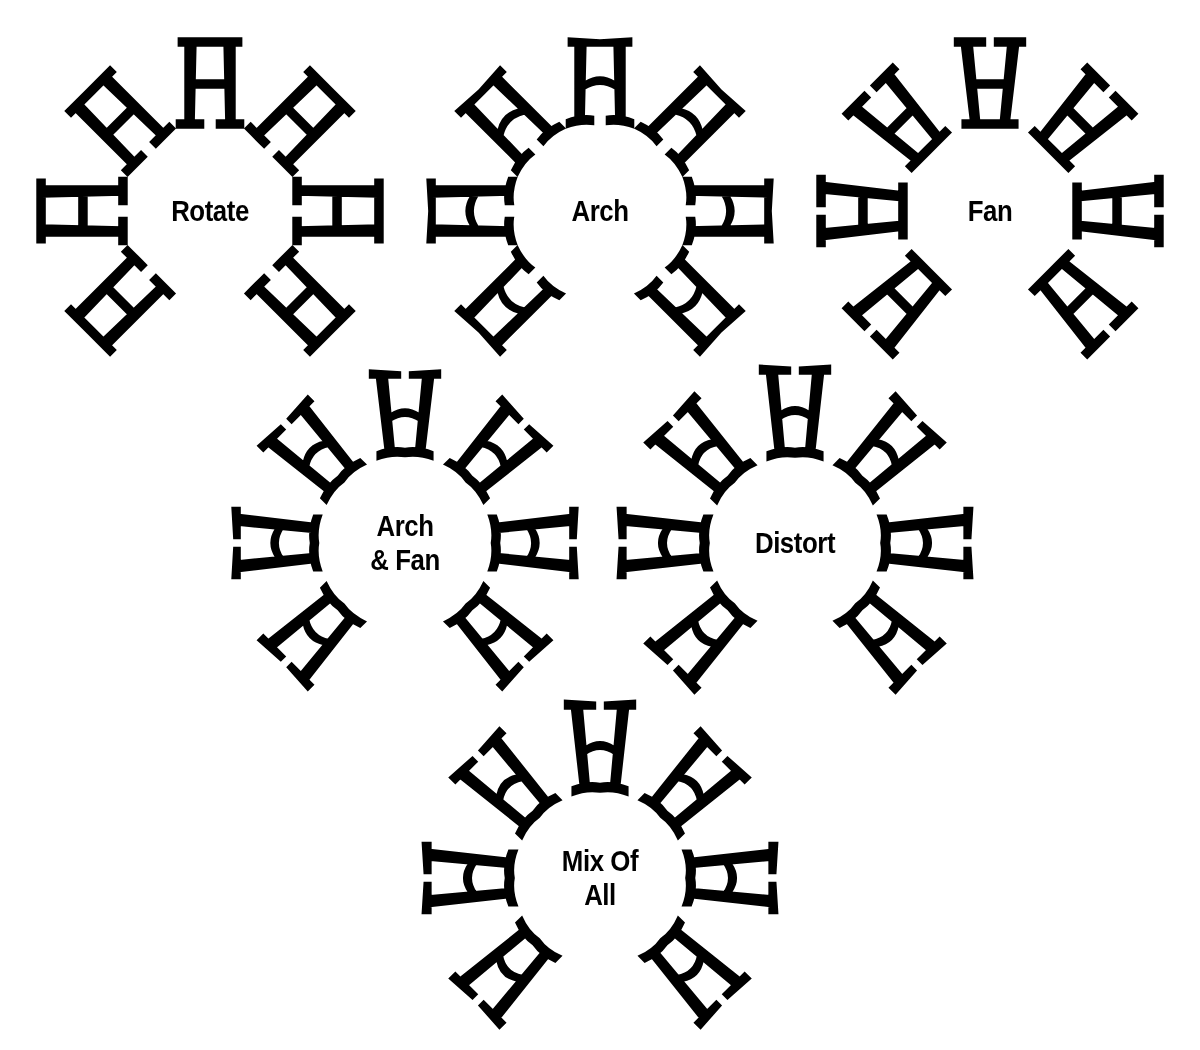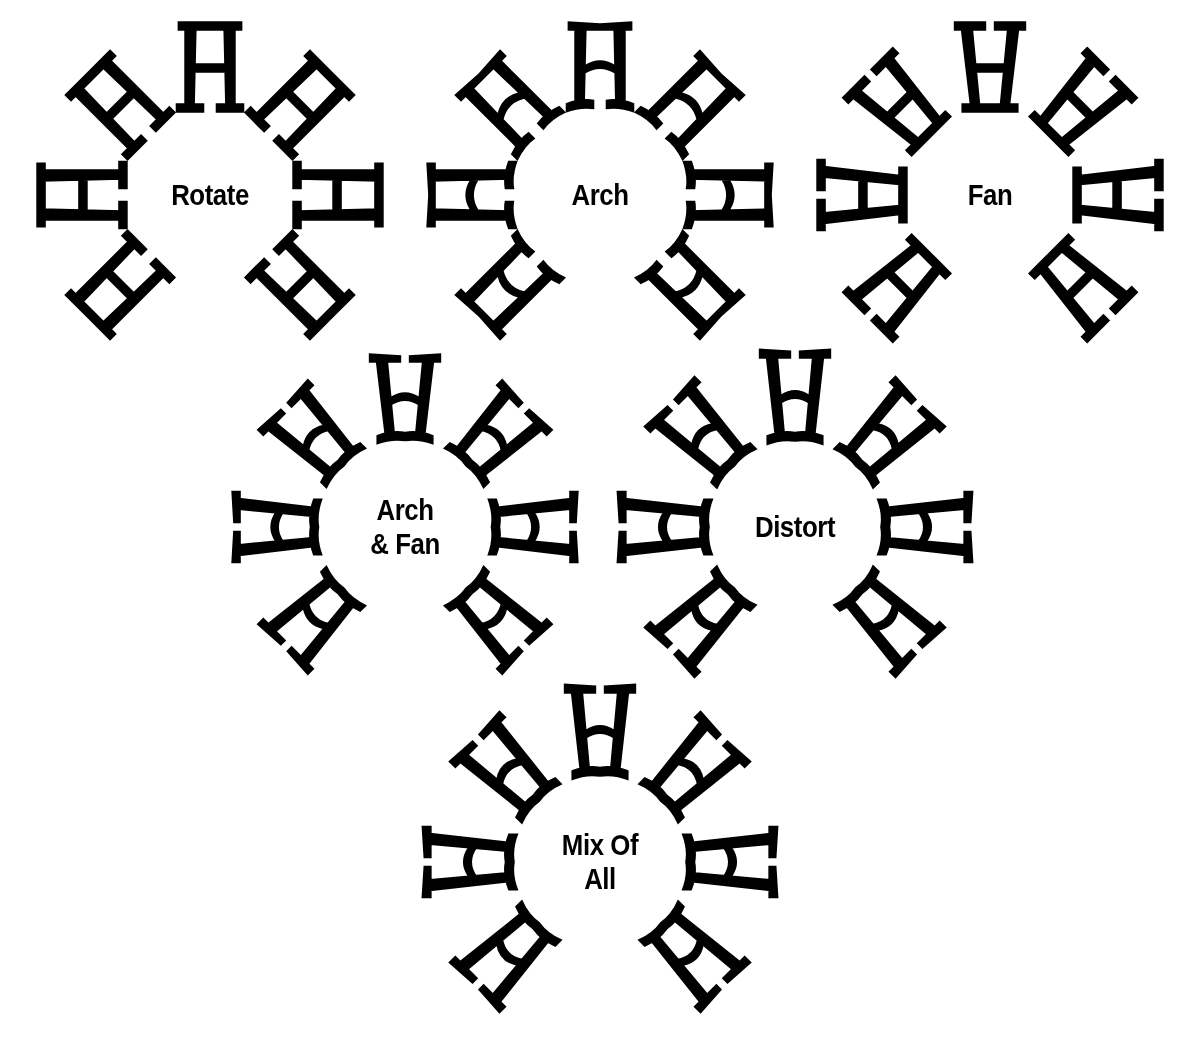--- a/index.html
+++ b/index.html
@@ -4,7 +4,7 @@
 <style>
   html, body { margin:0; padding:0; background:#ffffff; }
   body { width:1200px; height:1050px; position:relative; overflow:hidden; font-family:"Liberation Sans", sans-serif; }
-  .stage { position:absolute; left:0; top:0; width:1200px; height:846px; }
+  .stage { position:absolute; left:0; top:16px; width:1200px; height:846px; }
   .ring { position:absolute; width:0; height:0; }
   .glyph { position:absolute; left:-40px; top:-48px; width:80px; height:96px; transform-origin:40px 48px; }
   .glyph svg { width:80px; height:96px; display:block; }

